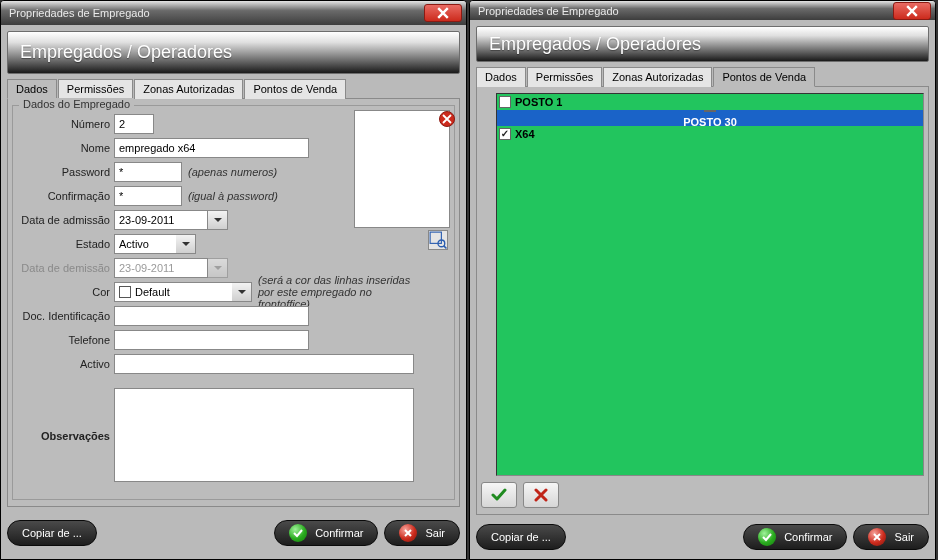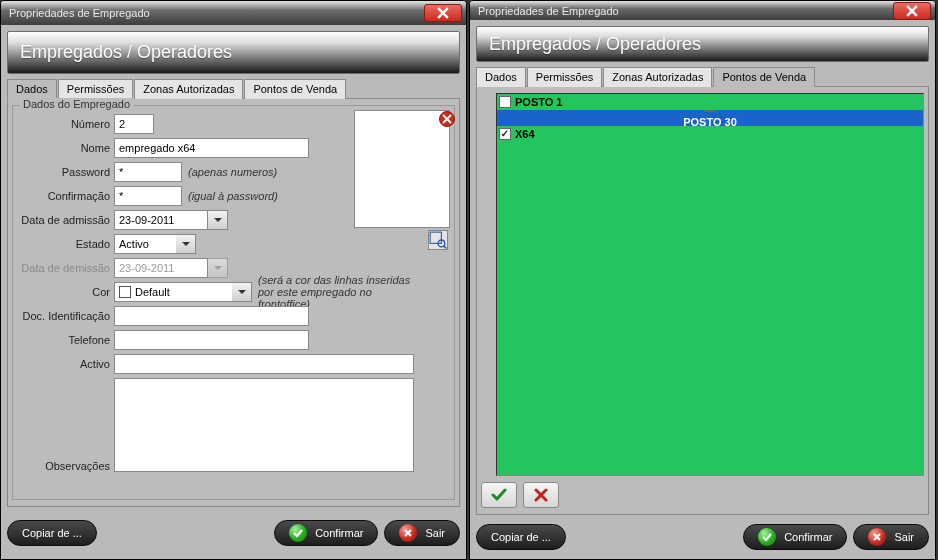--- a/index.html
+++ b/index.html
@@ -177,7 +177,7 @@
         <div class="form-label">Activo</div>
         <input class="txt w300" value="" style="">
       </div>
-      <div class="form-row" style="align-items:flex-end; height:auto; margin-top:2px;">
+      <div class="form-row" style="align-items:center; height:auto; margin-top:12px;font-weight:bold;">
         <div class="form-label" style="padding-top:2px;">Observações</div>
         <div class="textarea"></div>
       </div>

